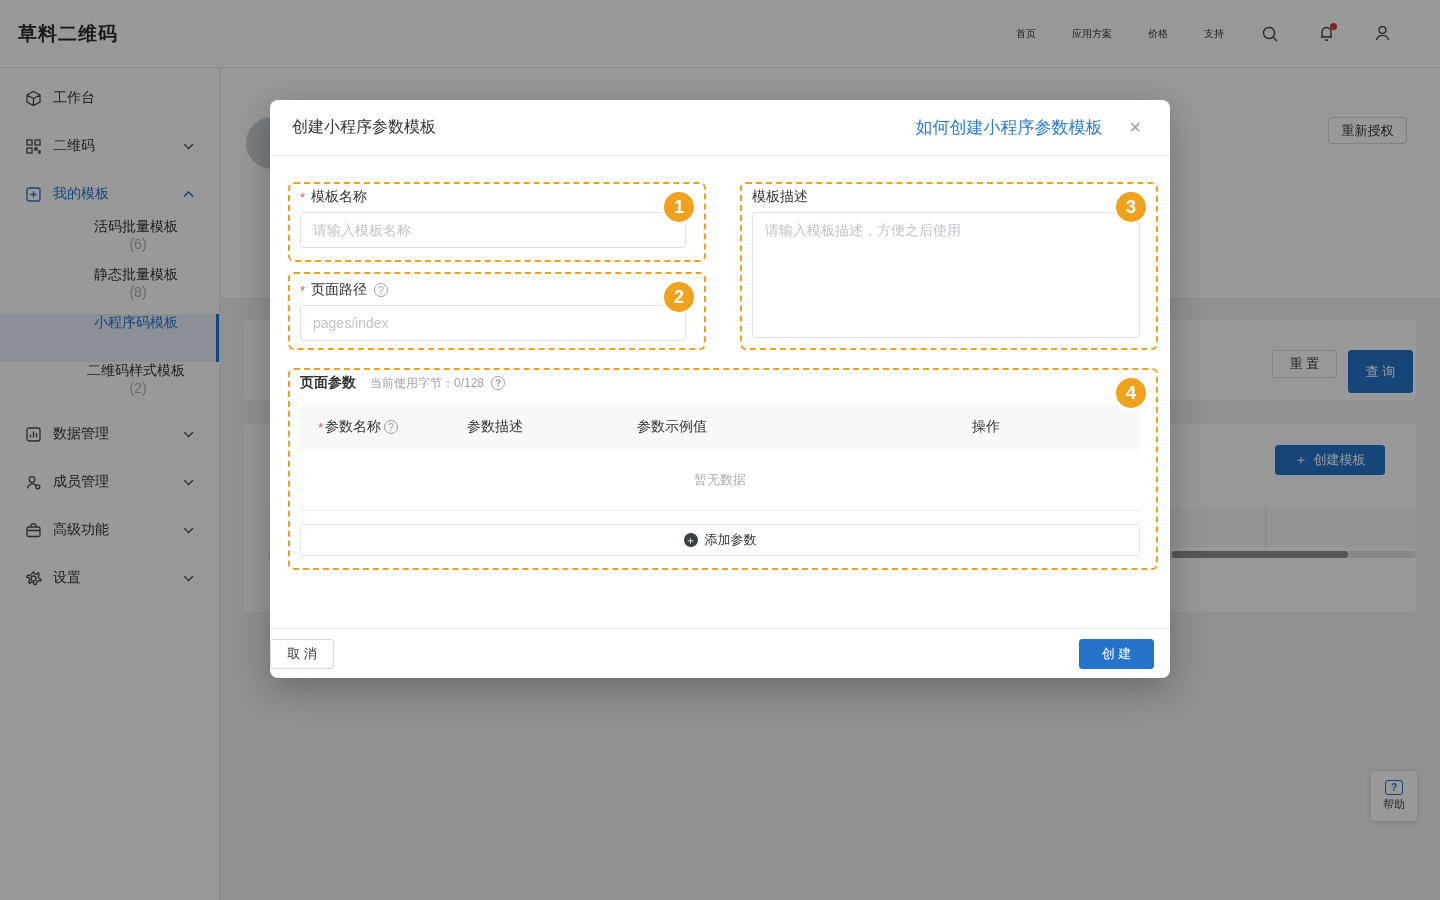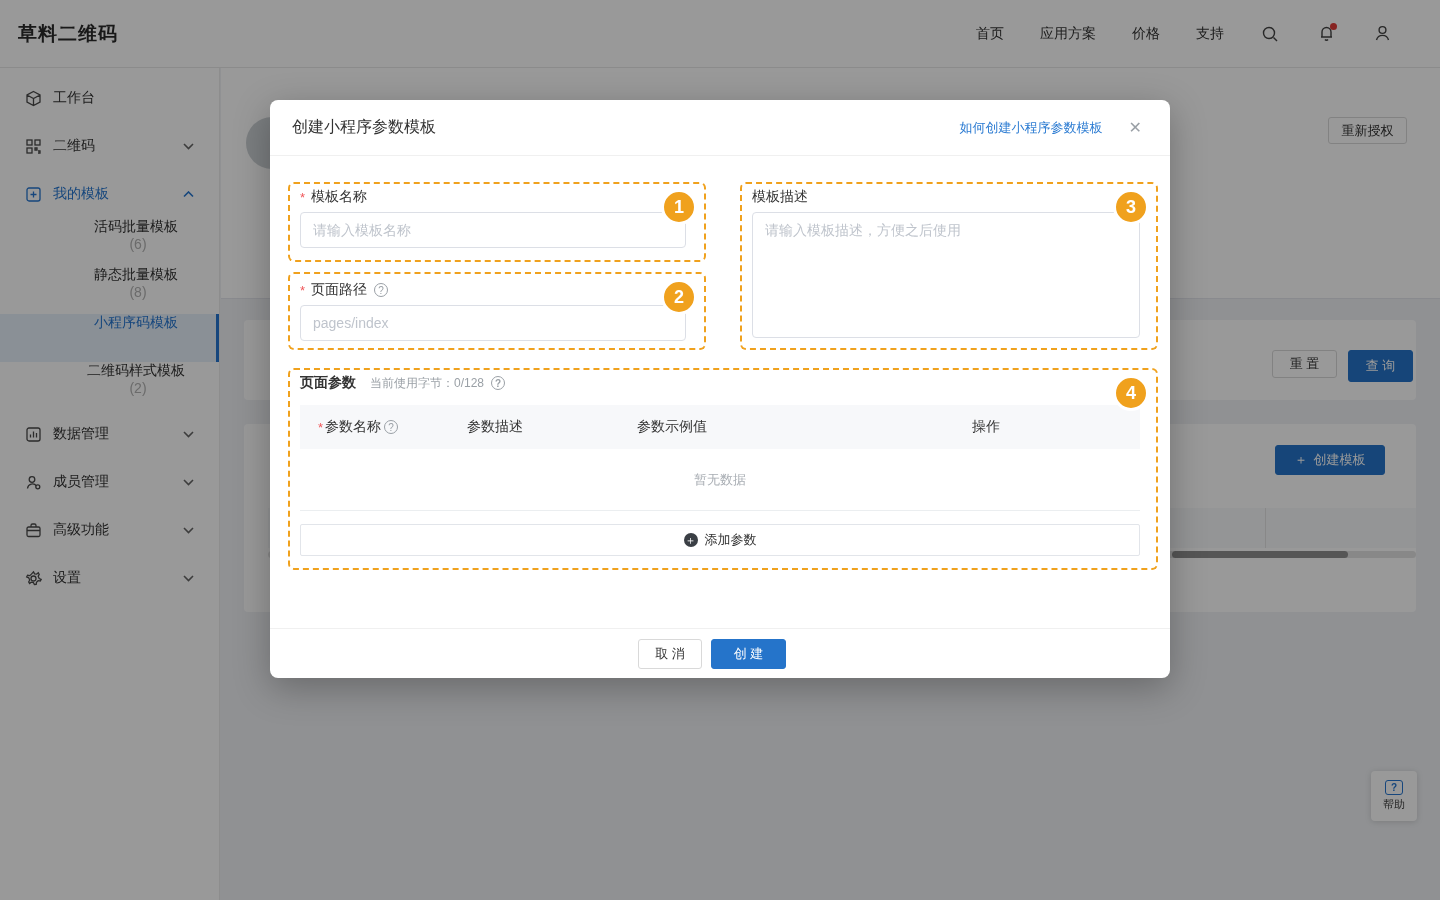--- a/index.html
+++ b/index.html
@@ -12,7 +12,7 @@
     border-bottom:1px solid #e8e8e8; display:flex; align-items:center; z-index:1; }
   .logo { font-size:19px; font-weight:bold; color:#2b2b2b; margin-left:18px; letter-spacing:1px; }
   .nav-right { margin-left:auto; display:flex; align-items:center; gap:36px; margin-right:48px; }
-  .nav-item { font-size:14px; color:#333; cursor:pointer; white-space:nowrap; }
+  .nav-item { font-size:10px; color:#333; cursor:pointer; white-space:nowrap; }
   .nav-ic { position:relative; width:20px; height:20px; display:flex; align-items:center; justify-content:center; }
   .nav-ic svg { stroke:#444; fill:none; stroke-width:1.4; }
   .red-dot { position:absolute; right:-1px; top:-1px; width:7px; height:7px; border-radius:50%; background:#e23c39; }

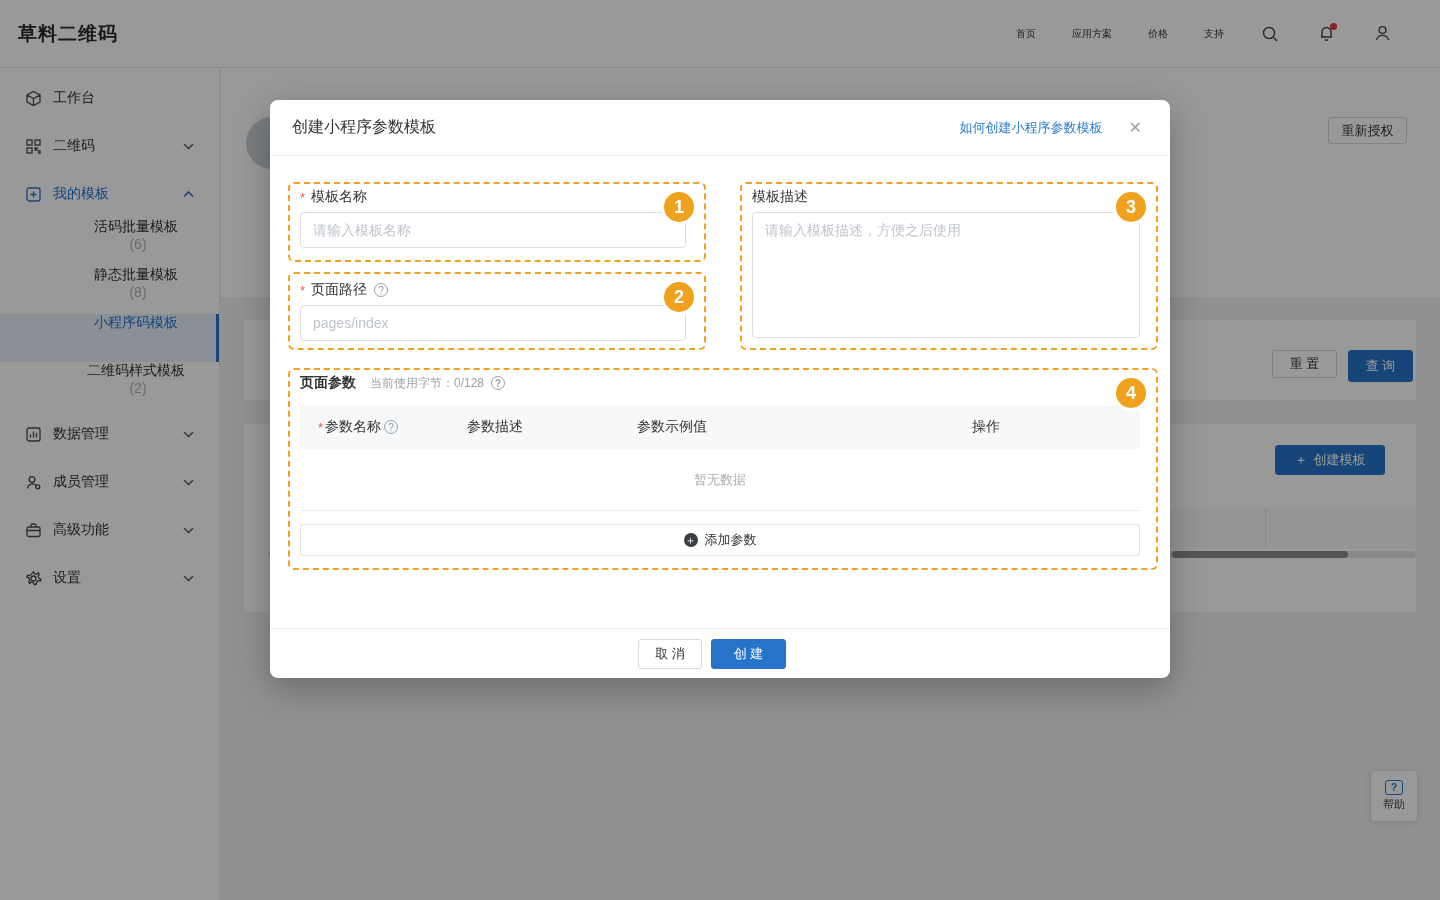--- a/index.html
+++ b/index.html
@@ -67,7 +67,7 @@
   .modal-head { position:absolute; left:0; top:0; width:100%; height:56px; display:flex; align-items:center;
     padding:0 22px; border-bottom:1px solid #f0f0f0; }
   .modal-title { font-size:16px; font-weight:500; color:#333; }
-  .modal-link { margin-left:auto; font-size:13px; color:#2b7bd2; cursor:pointer; }
+  .modal-link { margin-left:auto; font-size:17px; color:#2b7bd2; cursor:pointer; }
   .modal-close { margin-left:26px; margin-right:6px; font-size:16px; color:#9aa0a6; cursor:pointer; line-height:1; }
   .f-label { font-size:14px; color:#333; display:flex; align-items:center; gap:4px; }
   .req { color:#f0575a; font-size:13px; margin-right:2px; }

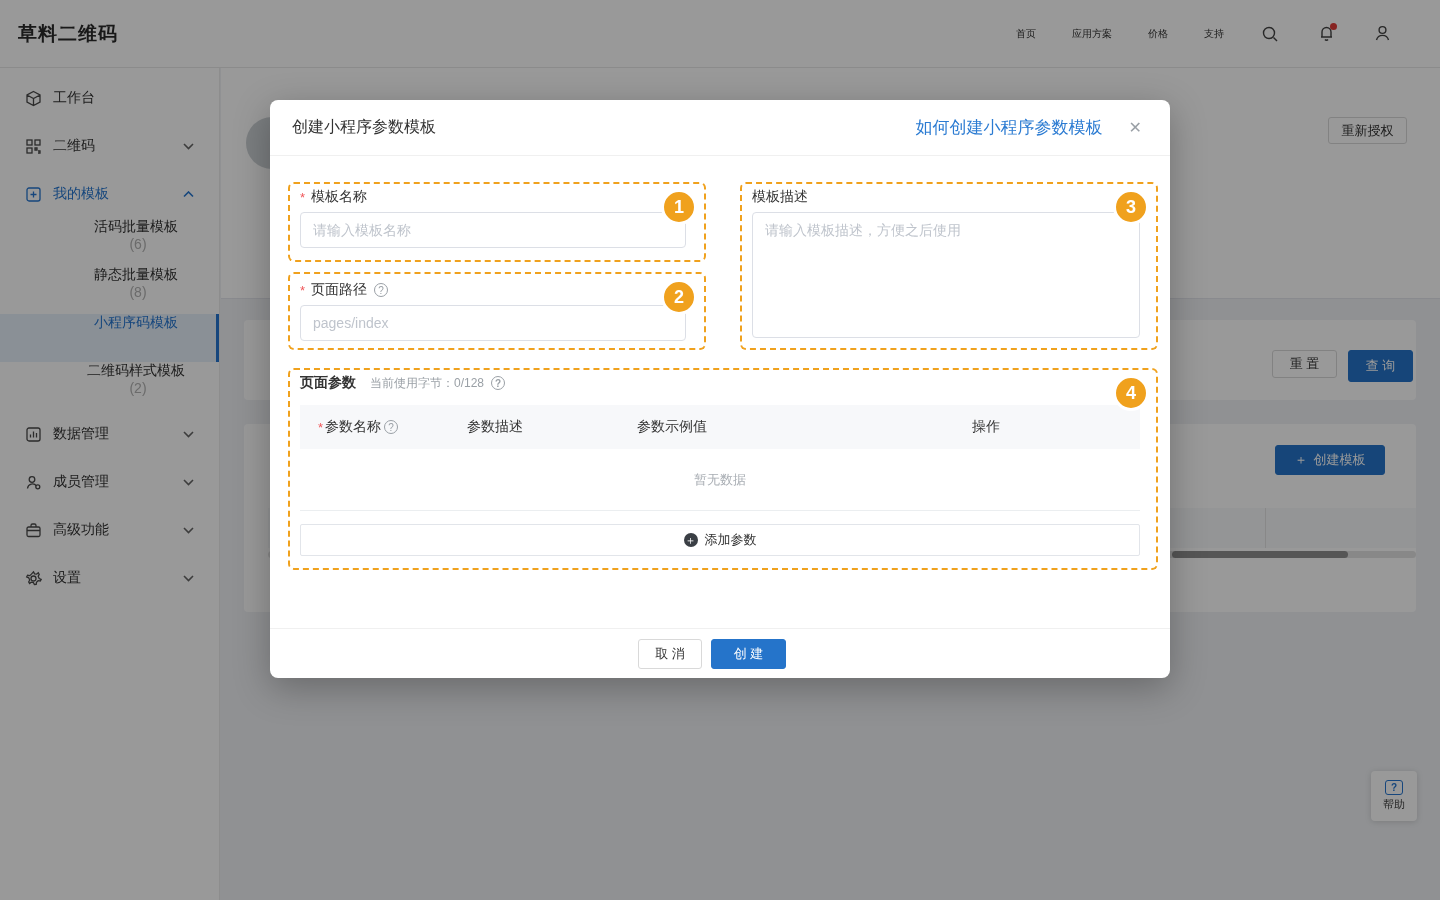--- a/index.html
+++ b/index.html
@@ -251,7 +251,7 @@
 
 <div class="panel" style="left:244px;top:320px;width:1172px;height:80px;"></div>
 <div class="btn btn-plain abs" style="left:1272px;top:350px;width:65px;height:28px;">重 置</div>
-<div class="btn btn-primary abs" style="left:1348px;top:350px;width:65px;height:32px;">查 询</div>
+<div class="btn btn-primary abs" style="left:1348px;top:350px;width:65px;height:43px;">查 询</div>
 
 <div class="panel" style="left:244px;top:424px;width:1172px;height:188px;"></div>
 <div class="btn btn-primary abs" style="left:1275px;top:445px;width:110px;height:30px;gap:6px;">

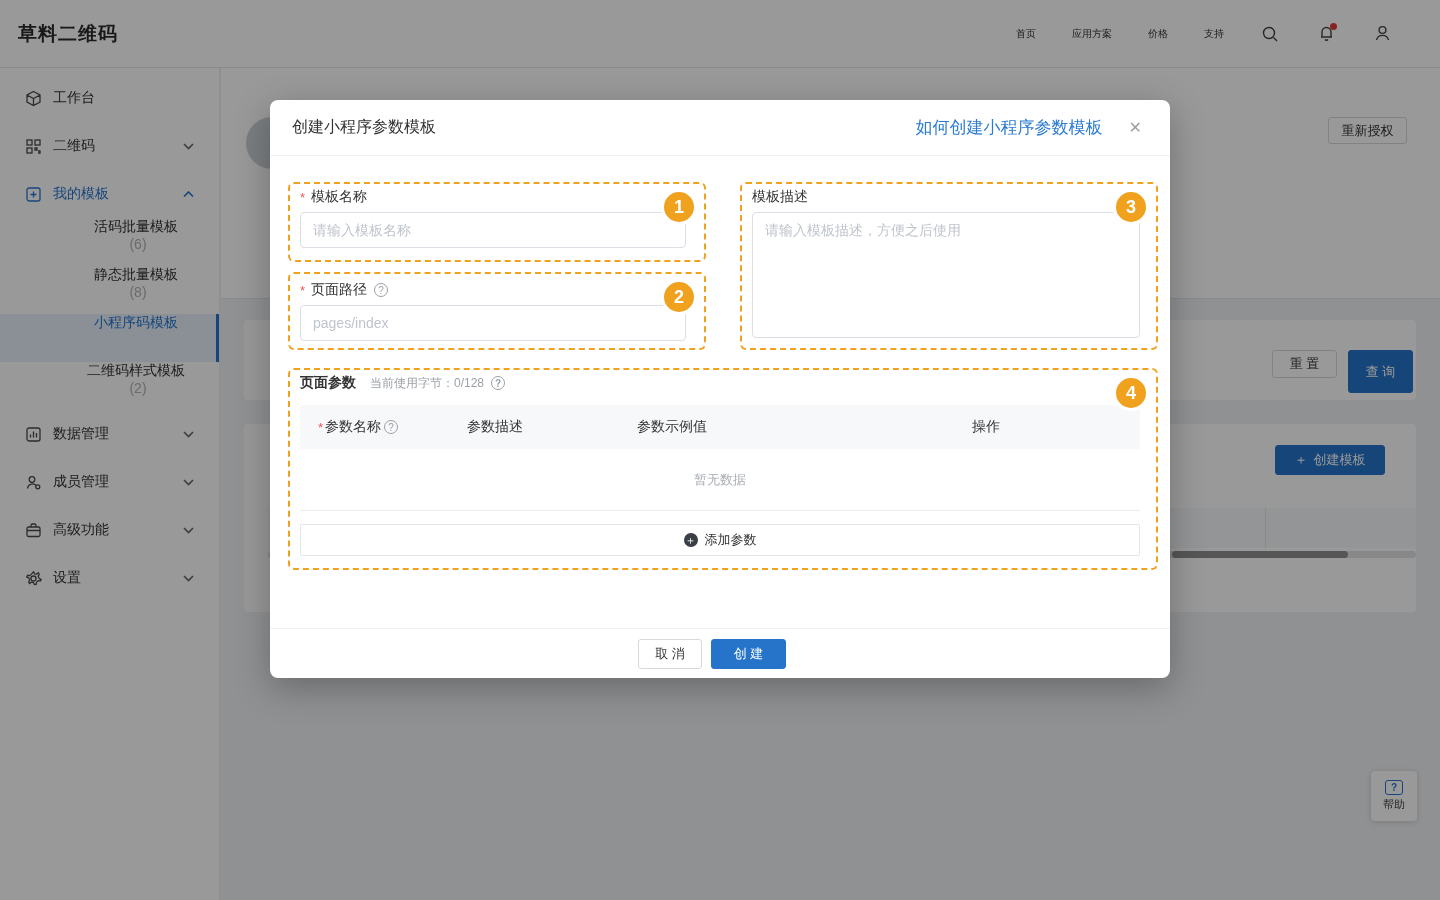--- a/index.html
+++ b/index.html
@@ -88,7 +88,7 @@
   .plus-circle { width:14px; height:14px; border-radius:50%; background:#3a3f45; color:#fff; font-size:11px;
     display:flex; align-items:center; justify-content:center; line-height:1; }
   .modal-foot { position:absolute; left:0; top:528px; width:100%; height:50px; border-top:1px solid #f0f0f0;
-    display:flex; align-items:center; justify-content:center; padding-right:16px; gap:9px; }
+    display:flex; align-items:center; justify-content:space-between; padding-right:16px; gap:9px; }
 
   
   .anno { position:absolute; border:2.5px dashed #f0a11d; border-radius:6px; pointer-events:none; z-index:70; }

